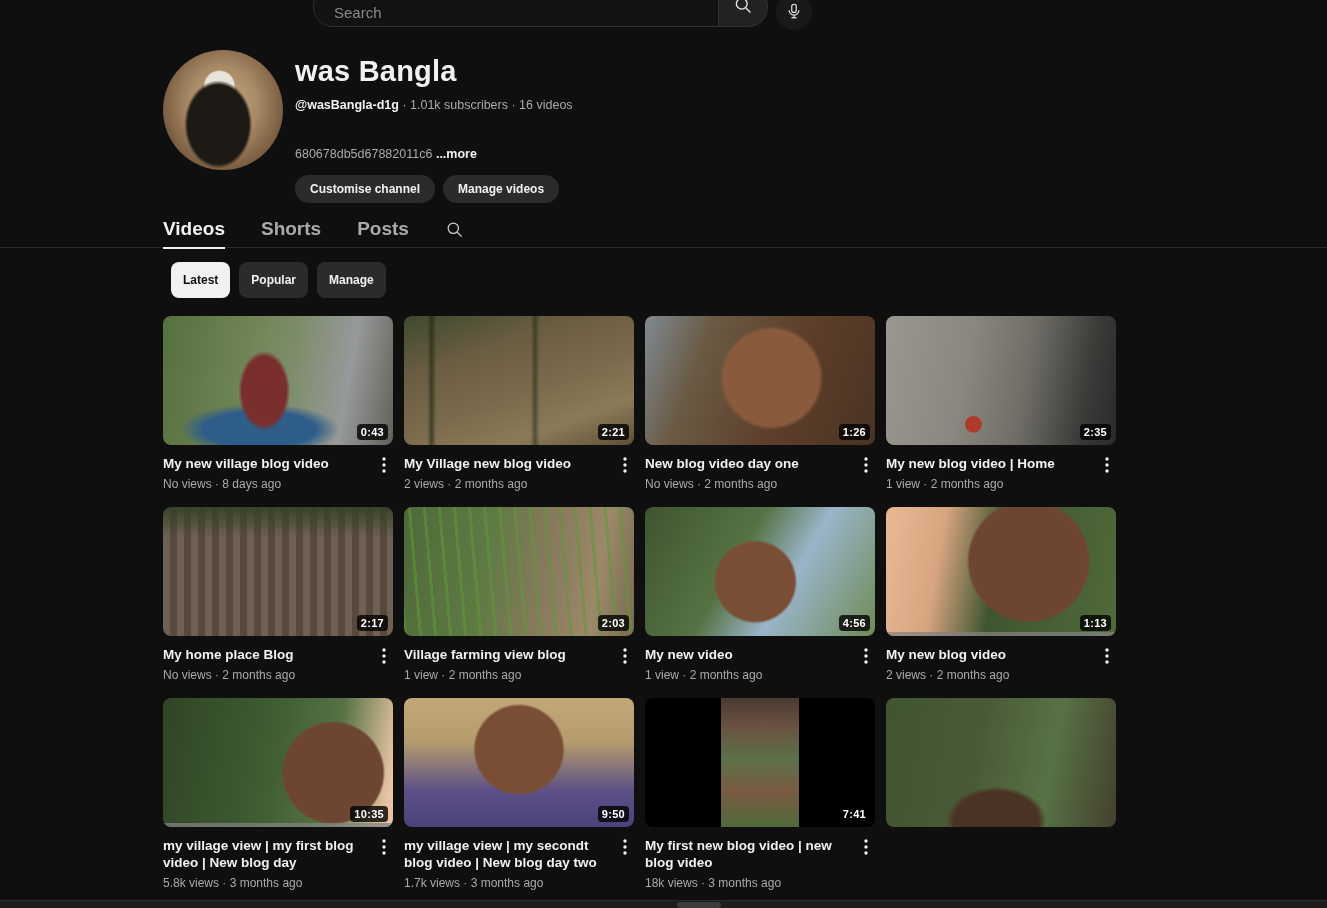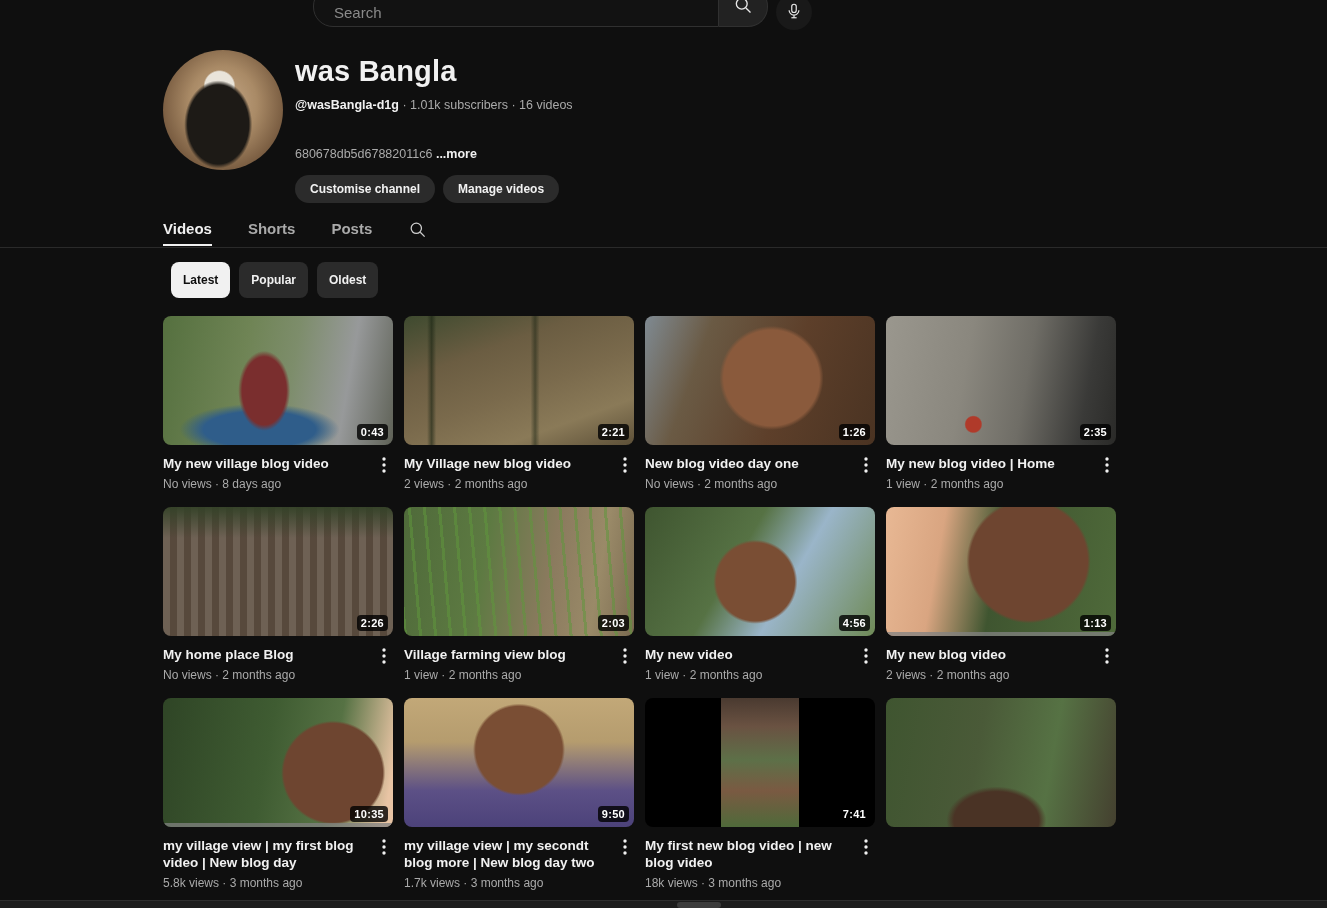--- a/index.html
+++ b/index.html
@@ -38,7 +38,7 @@
 
   
   .tabs { margin:16px 0 0 163px; display:flex; align-items:center; gap:36px; height:28px; }
-  .tab { font-size:15px; font-weight:700; color:#aaaaaa; cursor:pointer; position:relative; padding-bottom:9px; }
+  .tab { font-size:19px; font-weight:700; color:#aaaaaa; cursor:pointer; position:relative; padding-bottom:9px; }
   .tab.active { color:#f1f1f1; }
   .tab.active::after { content:""; position:absolute; left:0; right:0; bottom:0; height:2px; background:#f1f1f1; }
   .tab-search { cursor:pointer; display:flex; align-items:center; padding-bottom:8px; }

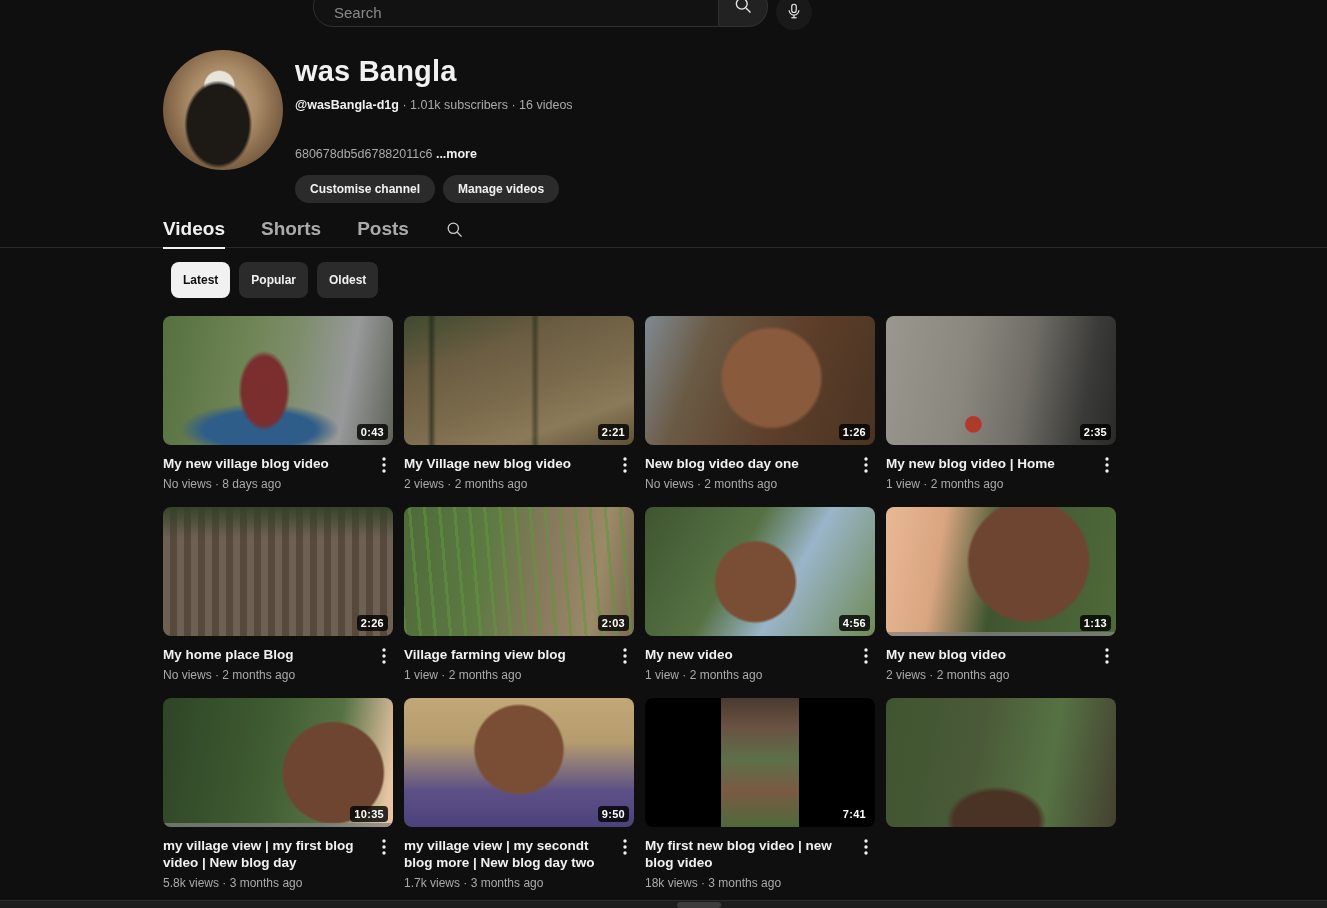--- a/index.html
+++ b/index.html
@@ -135,7 +135,7 @@
   <div class="chips">
     <button class="chip active">Latest</button>
     <button class="chip">Popular</button>
-    <button class="chip">Oldest</button>
+    <button class="chip">Manage</button>
   </div>
 
   <div class="grid" id="video-grid">

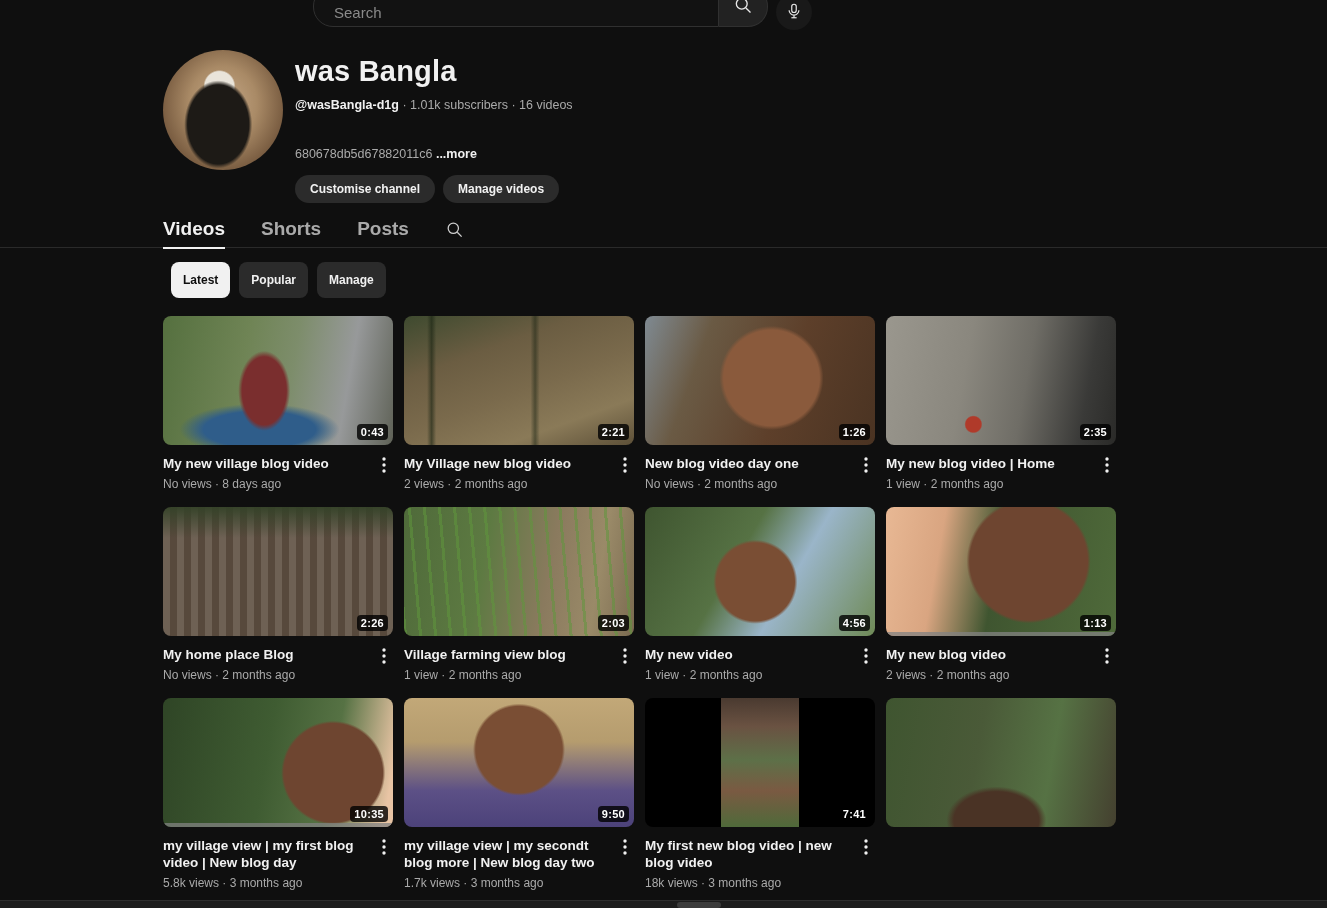--- a/index.html
+++ b/index.html
@@ -221,7 +221,7 @@
 
   <div class="card">
     <div class="thumb" style="background: linear-gradient(rgba(52, 66, 40, 0.95) 0%, rgba(52, 66, 40, 0) 24%), repeating-linear-gradient(90deg, rgb(110, 97, 84) 0px, rgb(110, 97, 84) 7px, rgb(87, 73, 60) 7px, rgb(87, 73, 60) 14px);">
-      <span class="duration">2:26</span>
+      <span class="duration">2:17</span>
 
     </div>
     <div class="info">

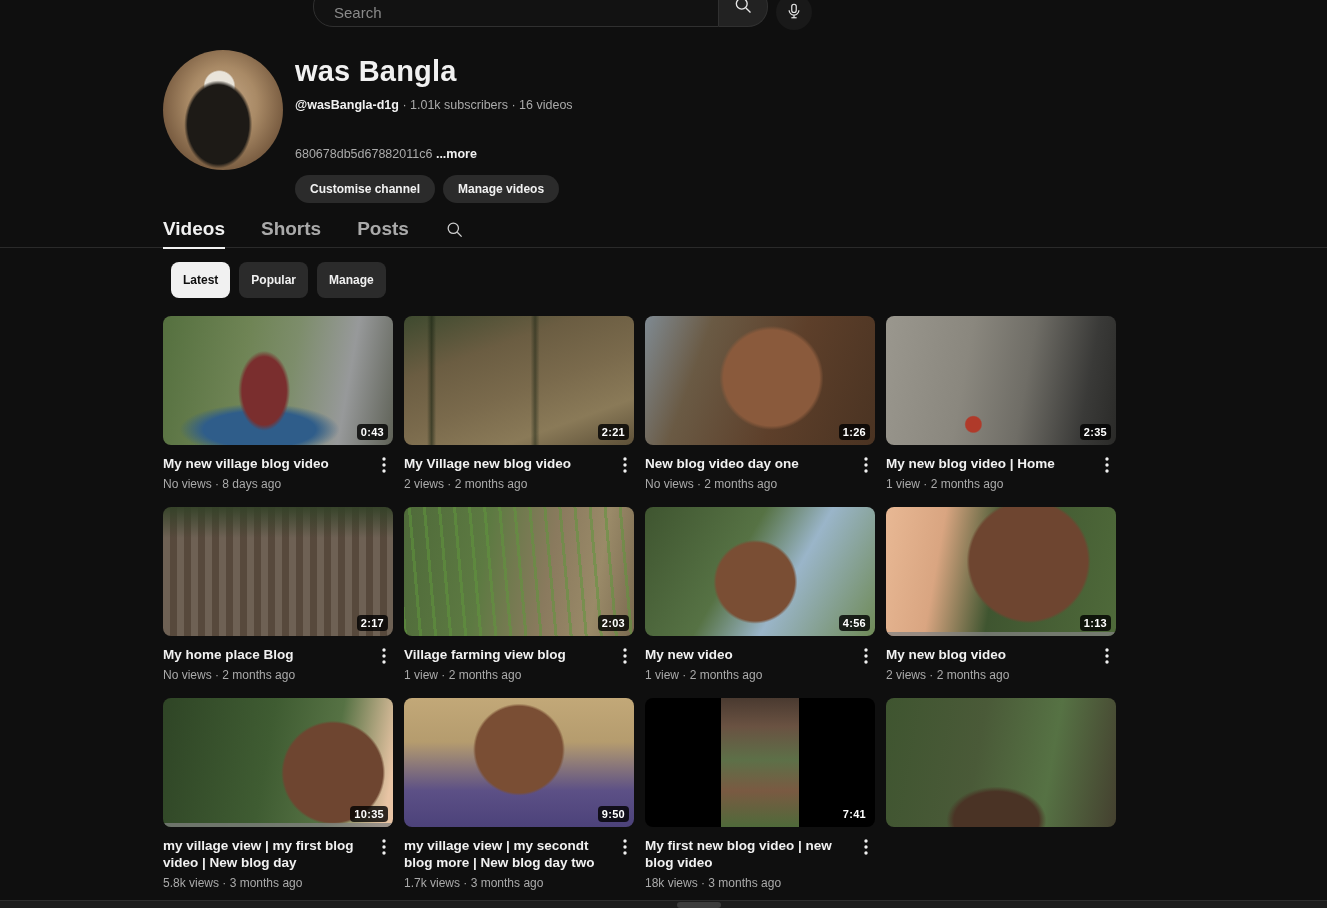--- a/index.html
+++ b/index.html
@@ -330,7 +330,7 @@
     </div>
     <div class="info">
       <div class="text-col">
-        <div class="v-title">my village view | my secondt blog more | New blog day two</div>
+        <div class="v-title">my village view | my secondt blog video | New blog day two</div>
         <div class="v-meta">1.7k views · 3 months ago</div>
       </div>
       <button class="kebab">

